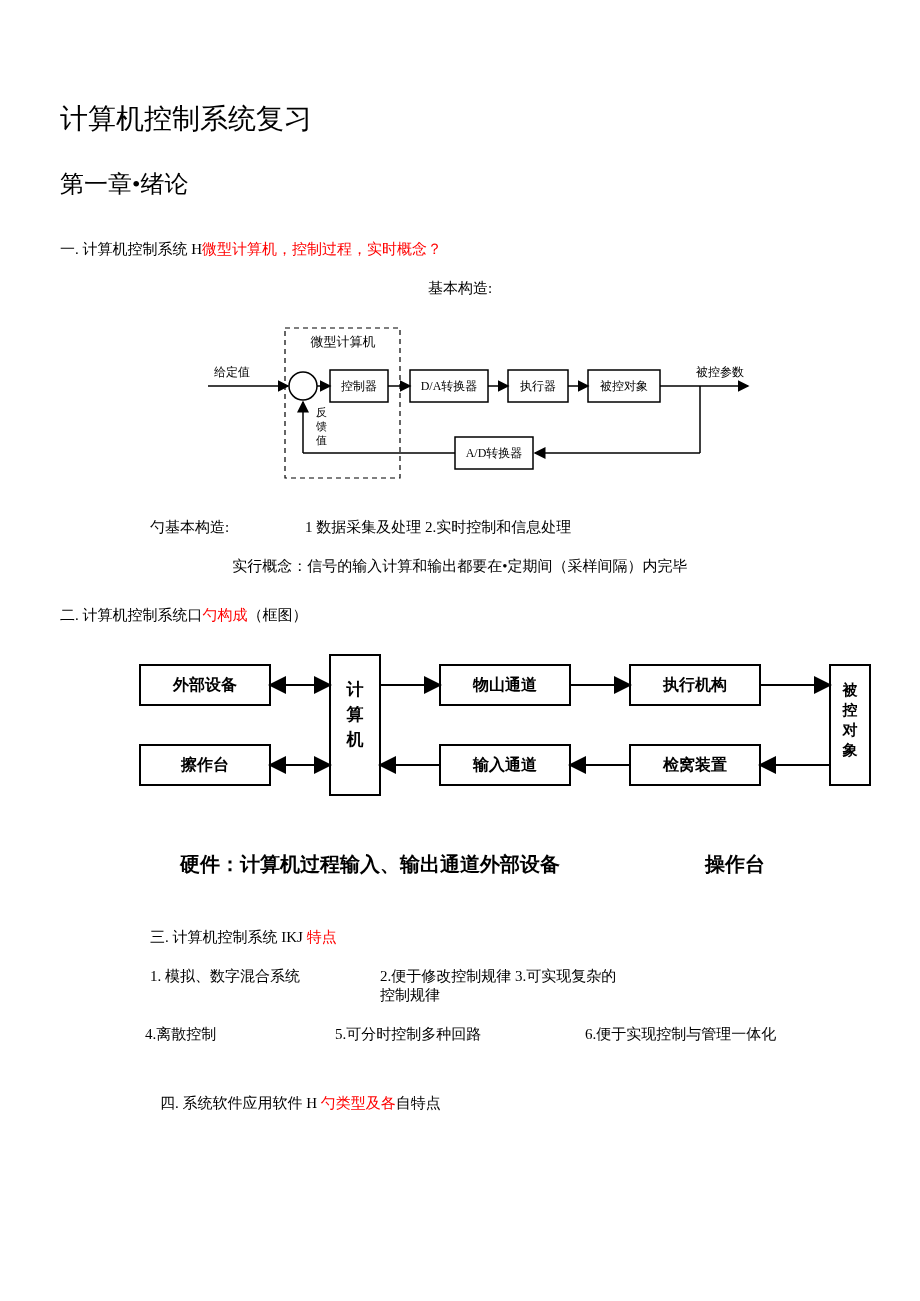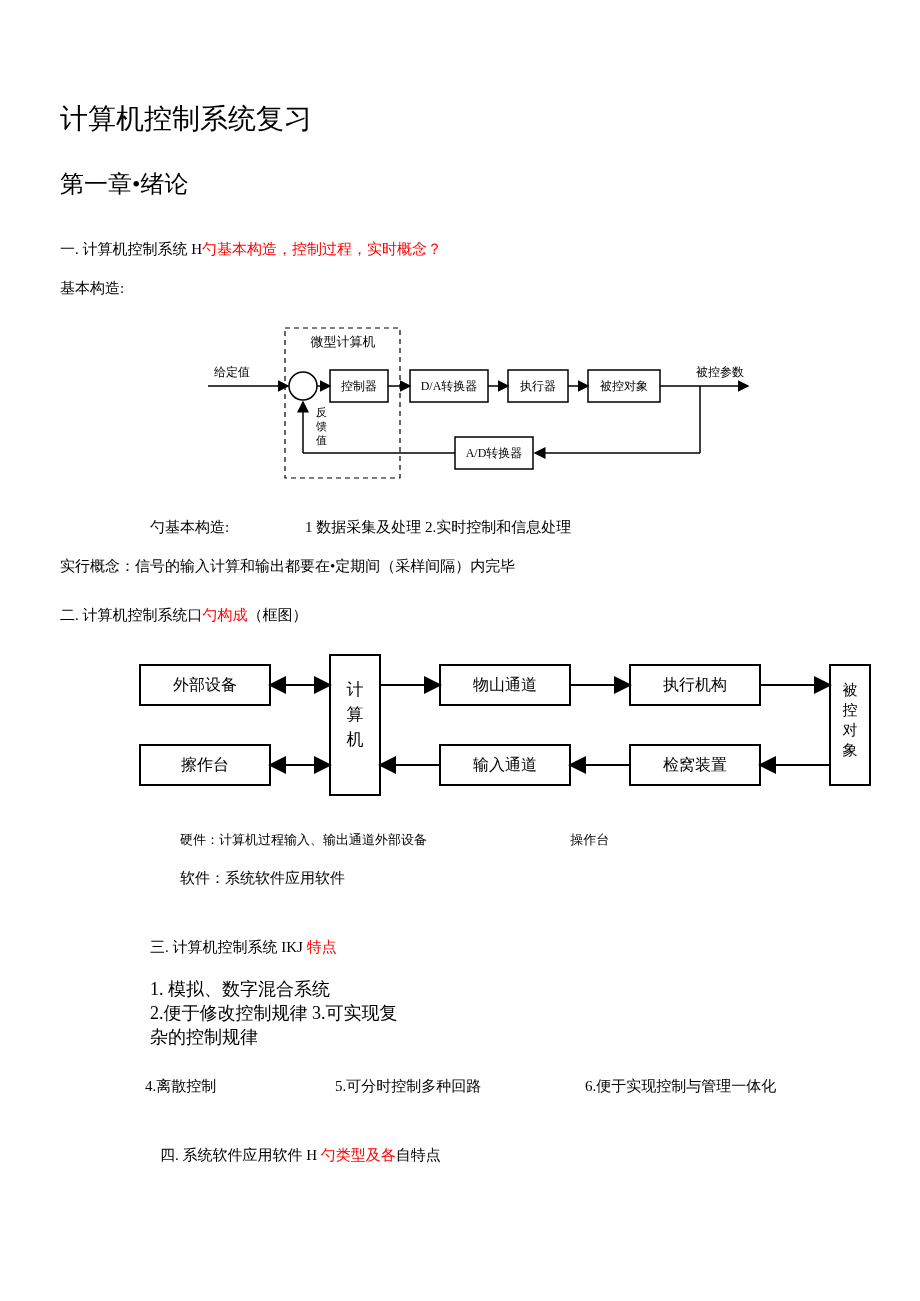--- a/index.html
+++ b/index.html
@@ -78,7 +78,7 @@
   <div class="subtitle">第一章•绪论</div>
 
   <div class="section-h">
-    <span>一. 计算机控制系统 H</span><span class="red">勺基本构造，控制过程，实时概念？</span>
+    <span>一. 计算机控制系统 H</span><span class="red">微型计算机，控制过程，实时概念？</span>
   </div>
 
   <div class="indent line">基本构造:</div>

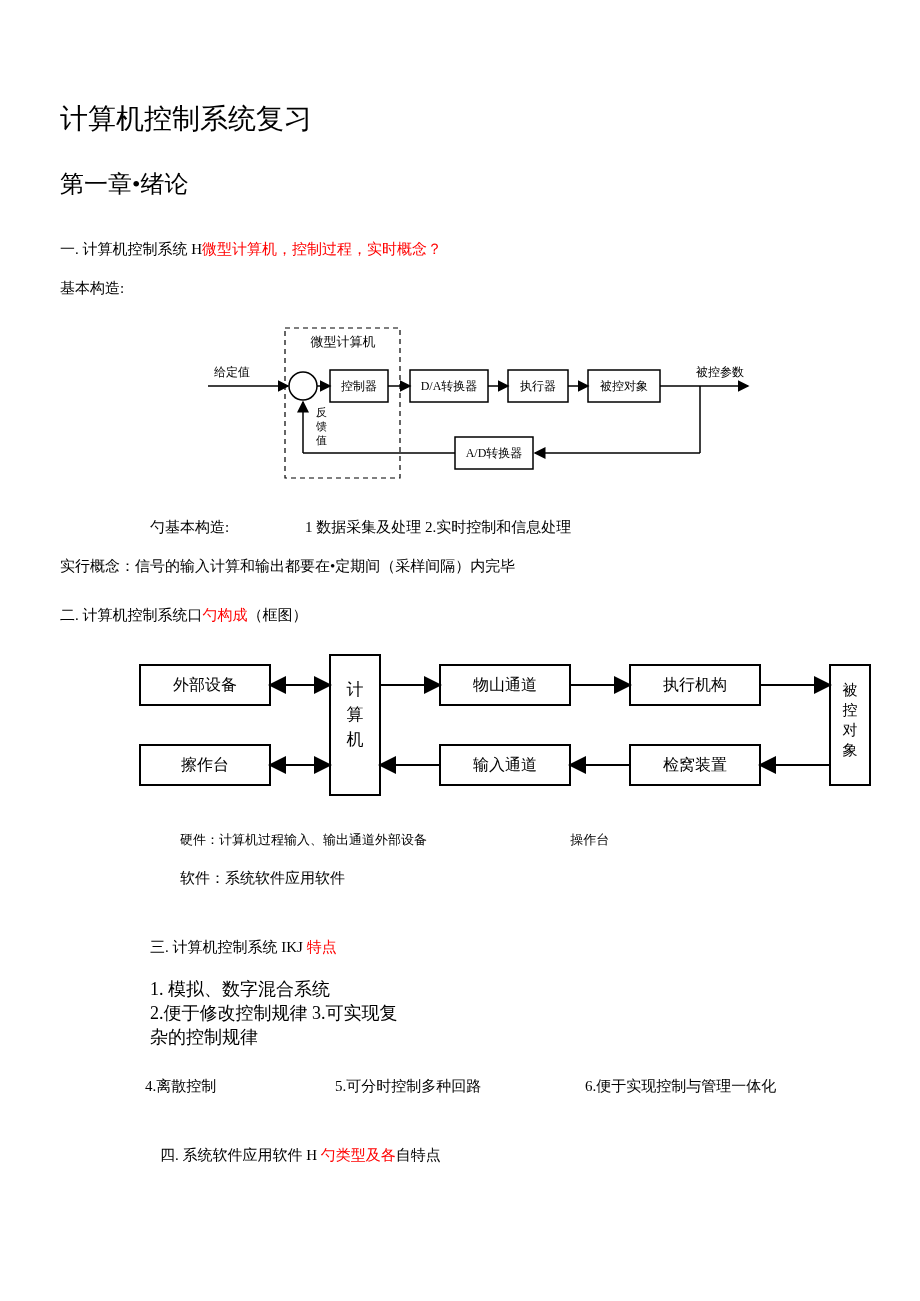--- a/index.html
+++ b/index.html
@@ -34,7 +34,7 @@
     margin-left: 90px;
     font-size: 15px;
   }
-  .line { margin: 18px 0; }
+  .line { margin: 18px 0; text-align: center; }
   .dia-wrap {
     margin: 20px 0 20px 140px;
   }

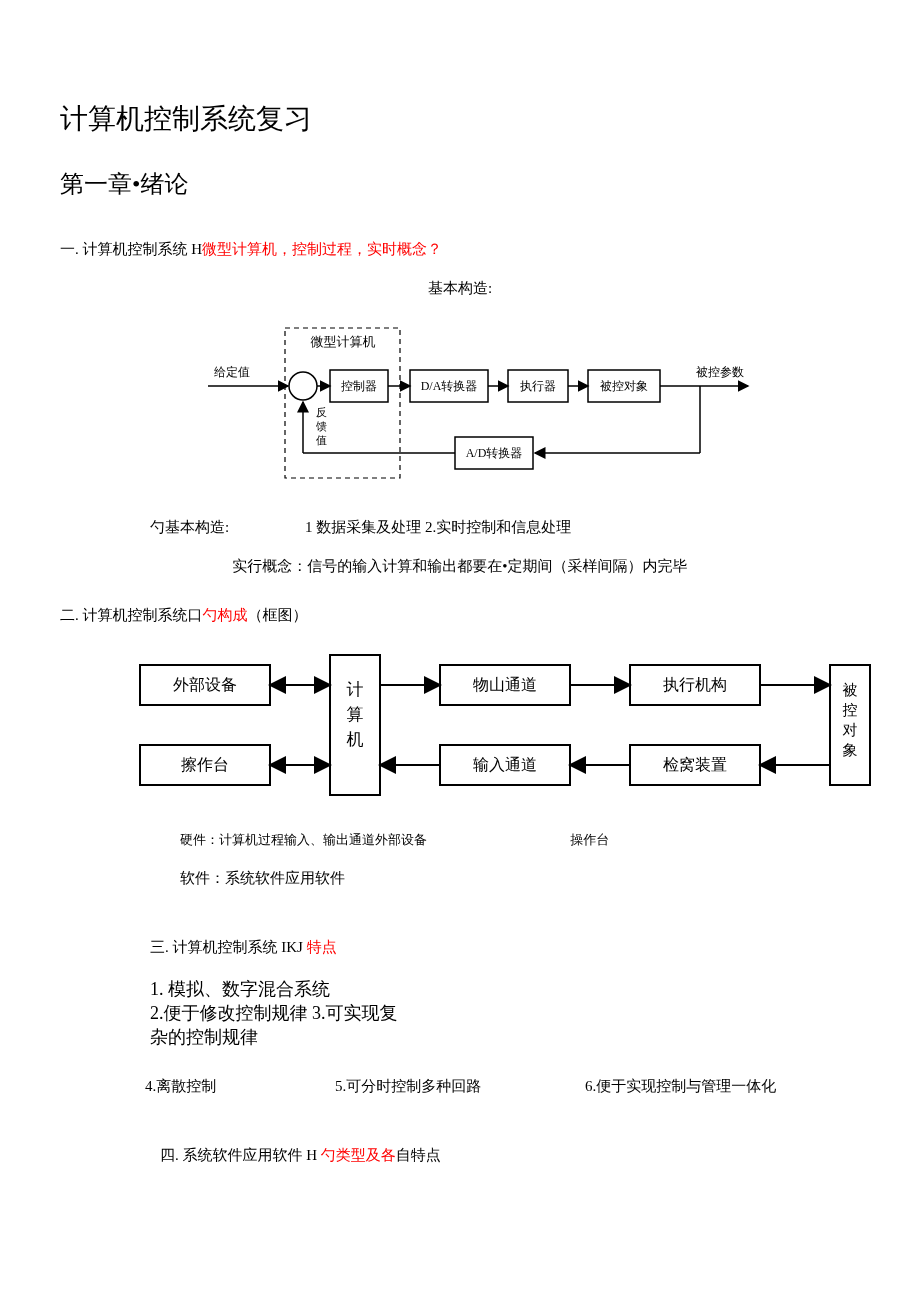--- a/index.html
+++ b/index.html
@@ -144,7 +144,7 @@
     <span>二. 计算机控制系统口</span><span class="red">勺构成</span><span>（框图）</span>
   </div>
 
-  <div style="margin:10px 0 10px 70px;">
+  <div style="margin:10px 0 10px 70px;font-weight:bold;">
     <svg width="780" height="170">
       <defs>
         <marker id="ah2" markerWidth="9" markerHeight="9" refX="8" refY="4.5" orient="auto">

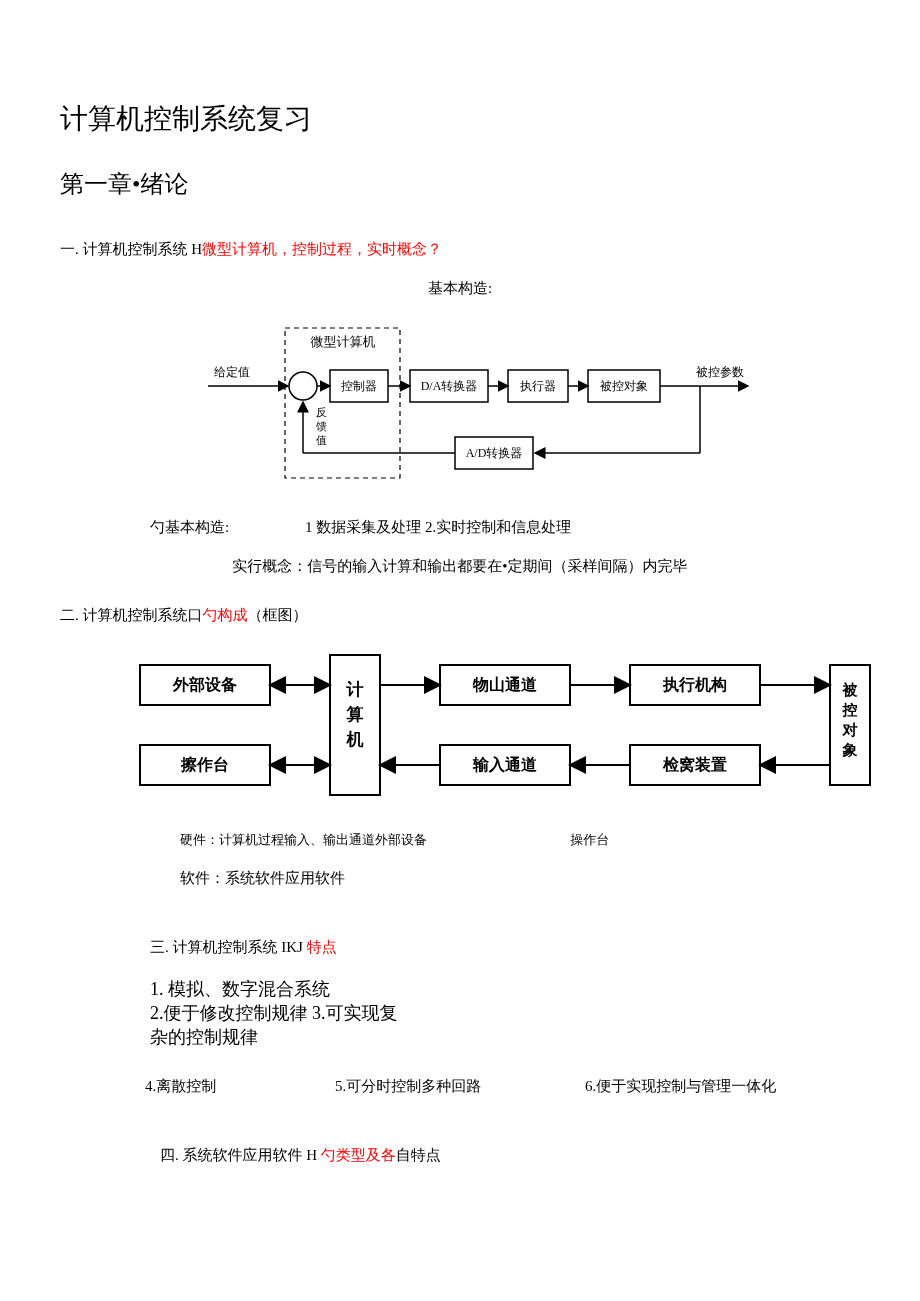--- a/index.html
+++ b/index.html
@@ -46,8 +46,9 @@
   .ctrl-row .txt { margin-left: 72px; }
   svg { display:block; }
   .hw-line {
-    margin: 16px 0 20px 120px;
-    font-size: 13px;
+    margin: 36px 0 20px 120px;
+    font-size: 20px;
+    font-weight: bold;
   }
   .hw-line .gap { margin-left: 140px; }
   .sw-line {

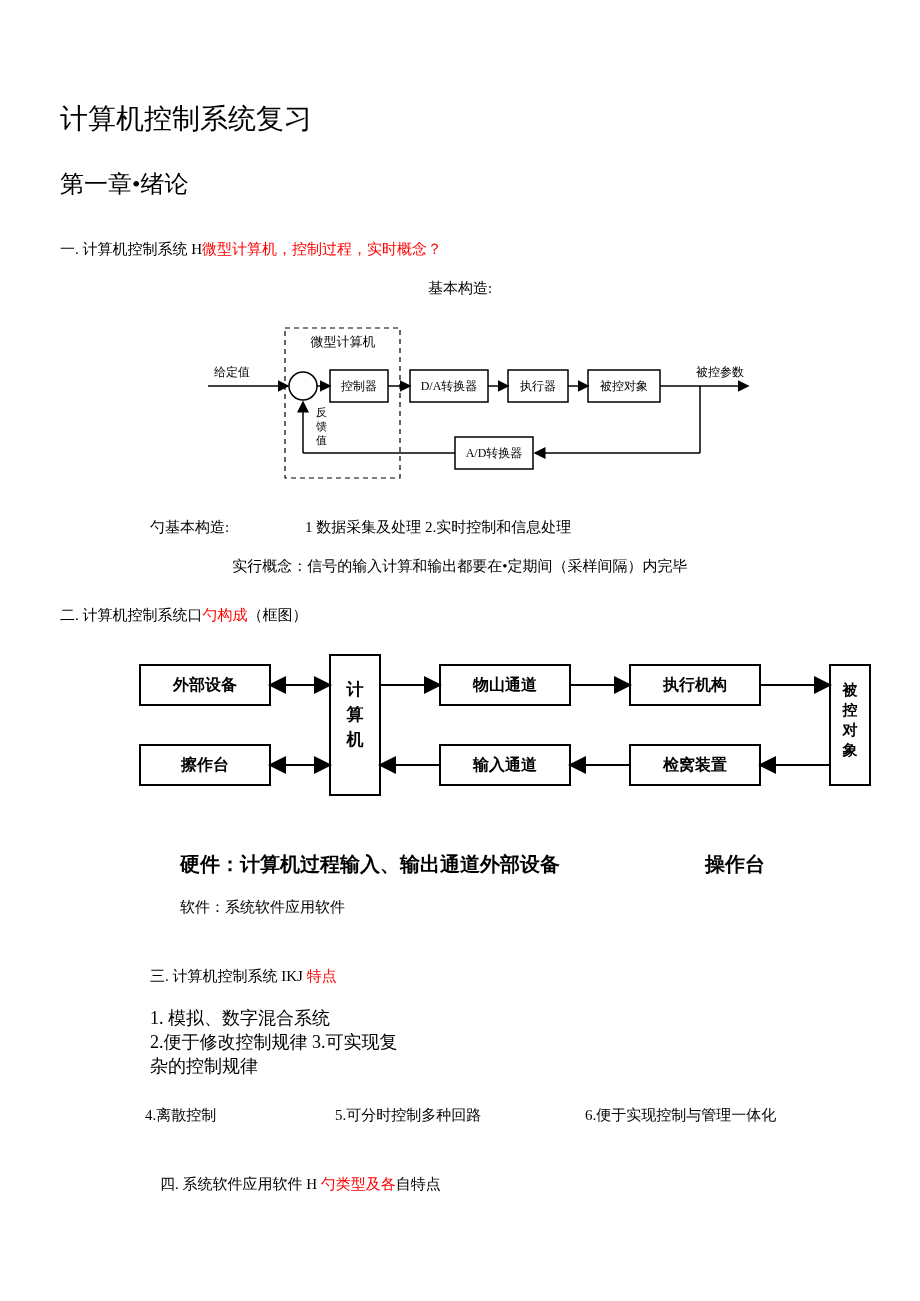--- a/index.html
+++ b/index.html
@@ -201,7 +201,6 @@
     <span class="gap">操作台</span>
   </div>
 
-  <div class="sw-line">软件：系统软件应用软件</div>
 
   <div class="sec3">
     <span>三. 计算机控制系统 IKJ </span><span class="red">特点</span>

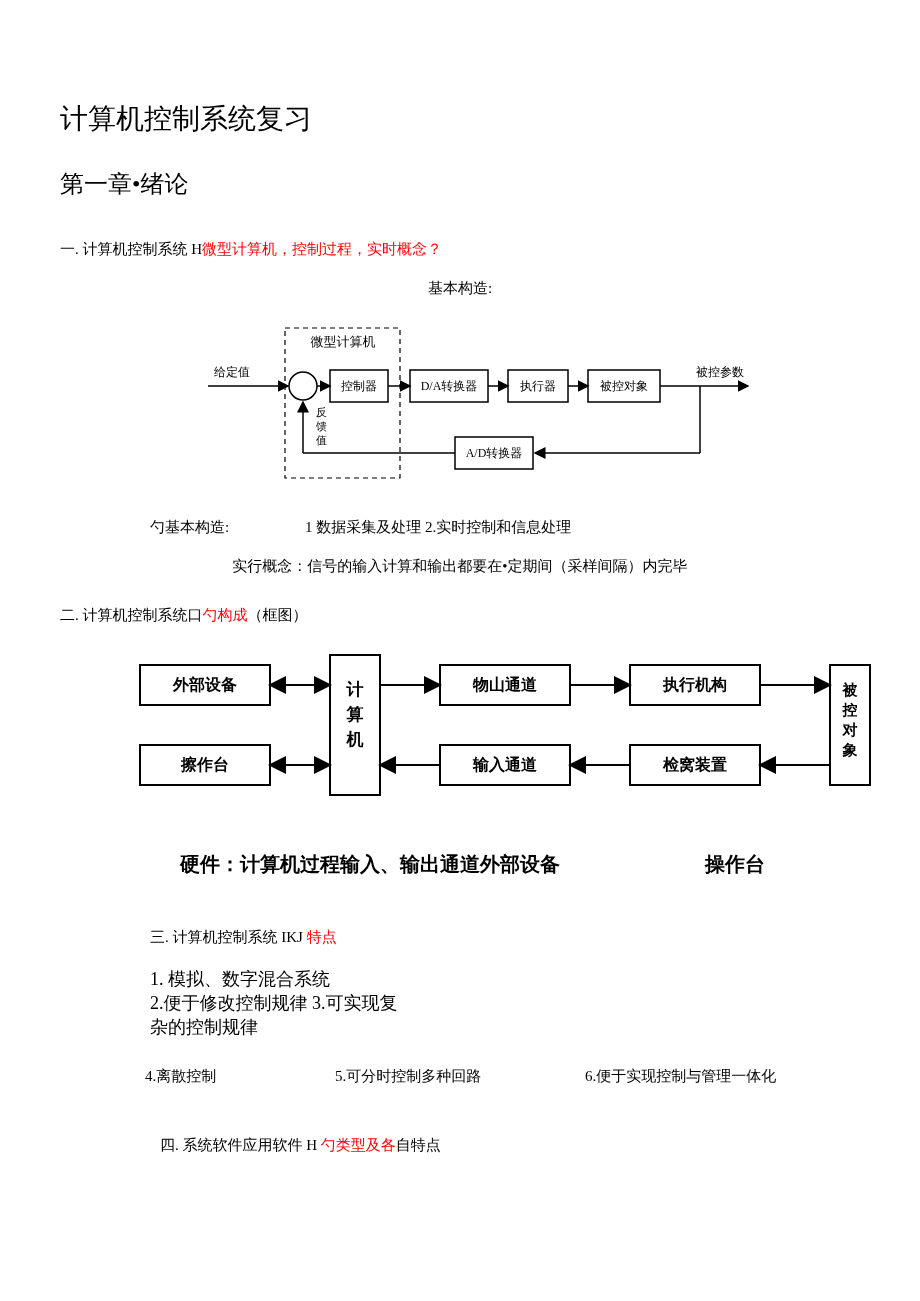--- a/index.html
+++ b/index.html
@@ -58,9 +58,8 @@
   .sec3 { margin: 50px 0 16px 90px; font-size:15px; }
   .row-feat {
     margin: 20px 0 12px 90px;
-    font-size: 18px;
+    font-size: 15px;
     display: flex;
-    flex-direction: column;
   }
   .row-feat .c1 { width: 230px; }
   .row-feat .c2 { width: 250px; }

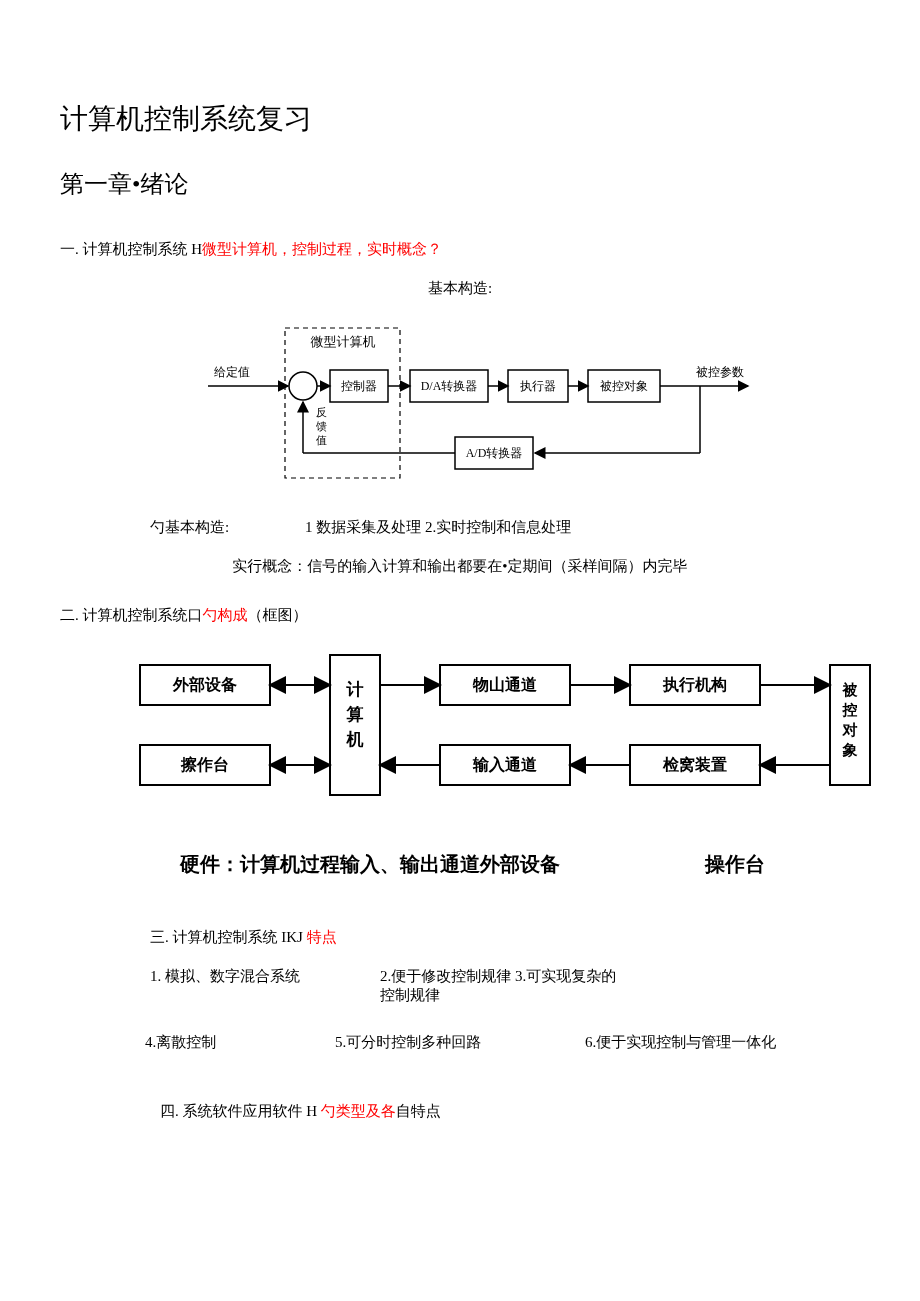--- a/index.html
+++ b/index.html
@@ -63,7 +63,7 @@
   }
   .row-feat .c1 { width: 230px; }
   .row-feat .c2 { width: 250px; }
-  .row-feat2 { margin: 28px 0 20px 85px; font-size:15px; display:flex; }
+  .row-feat2 { margin: 20px 0 20px 85px; font-size:15px; display:flex; }
   .row-feat2 .c1 { width: 190px; }
   .row-feat2 .c2 { width: 250px; }
   .row-feat2 .c3 { flex:1; }

